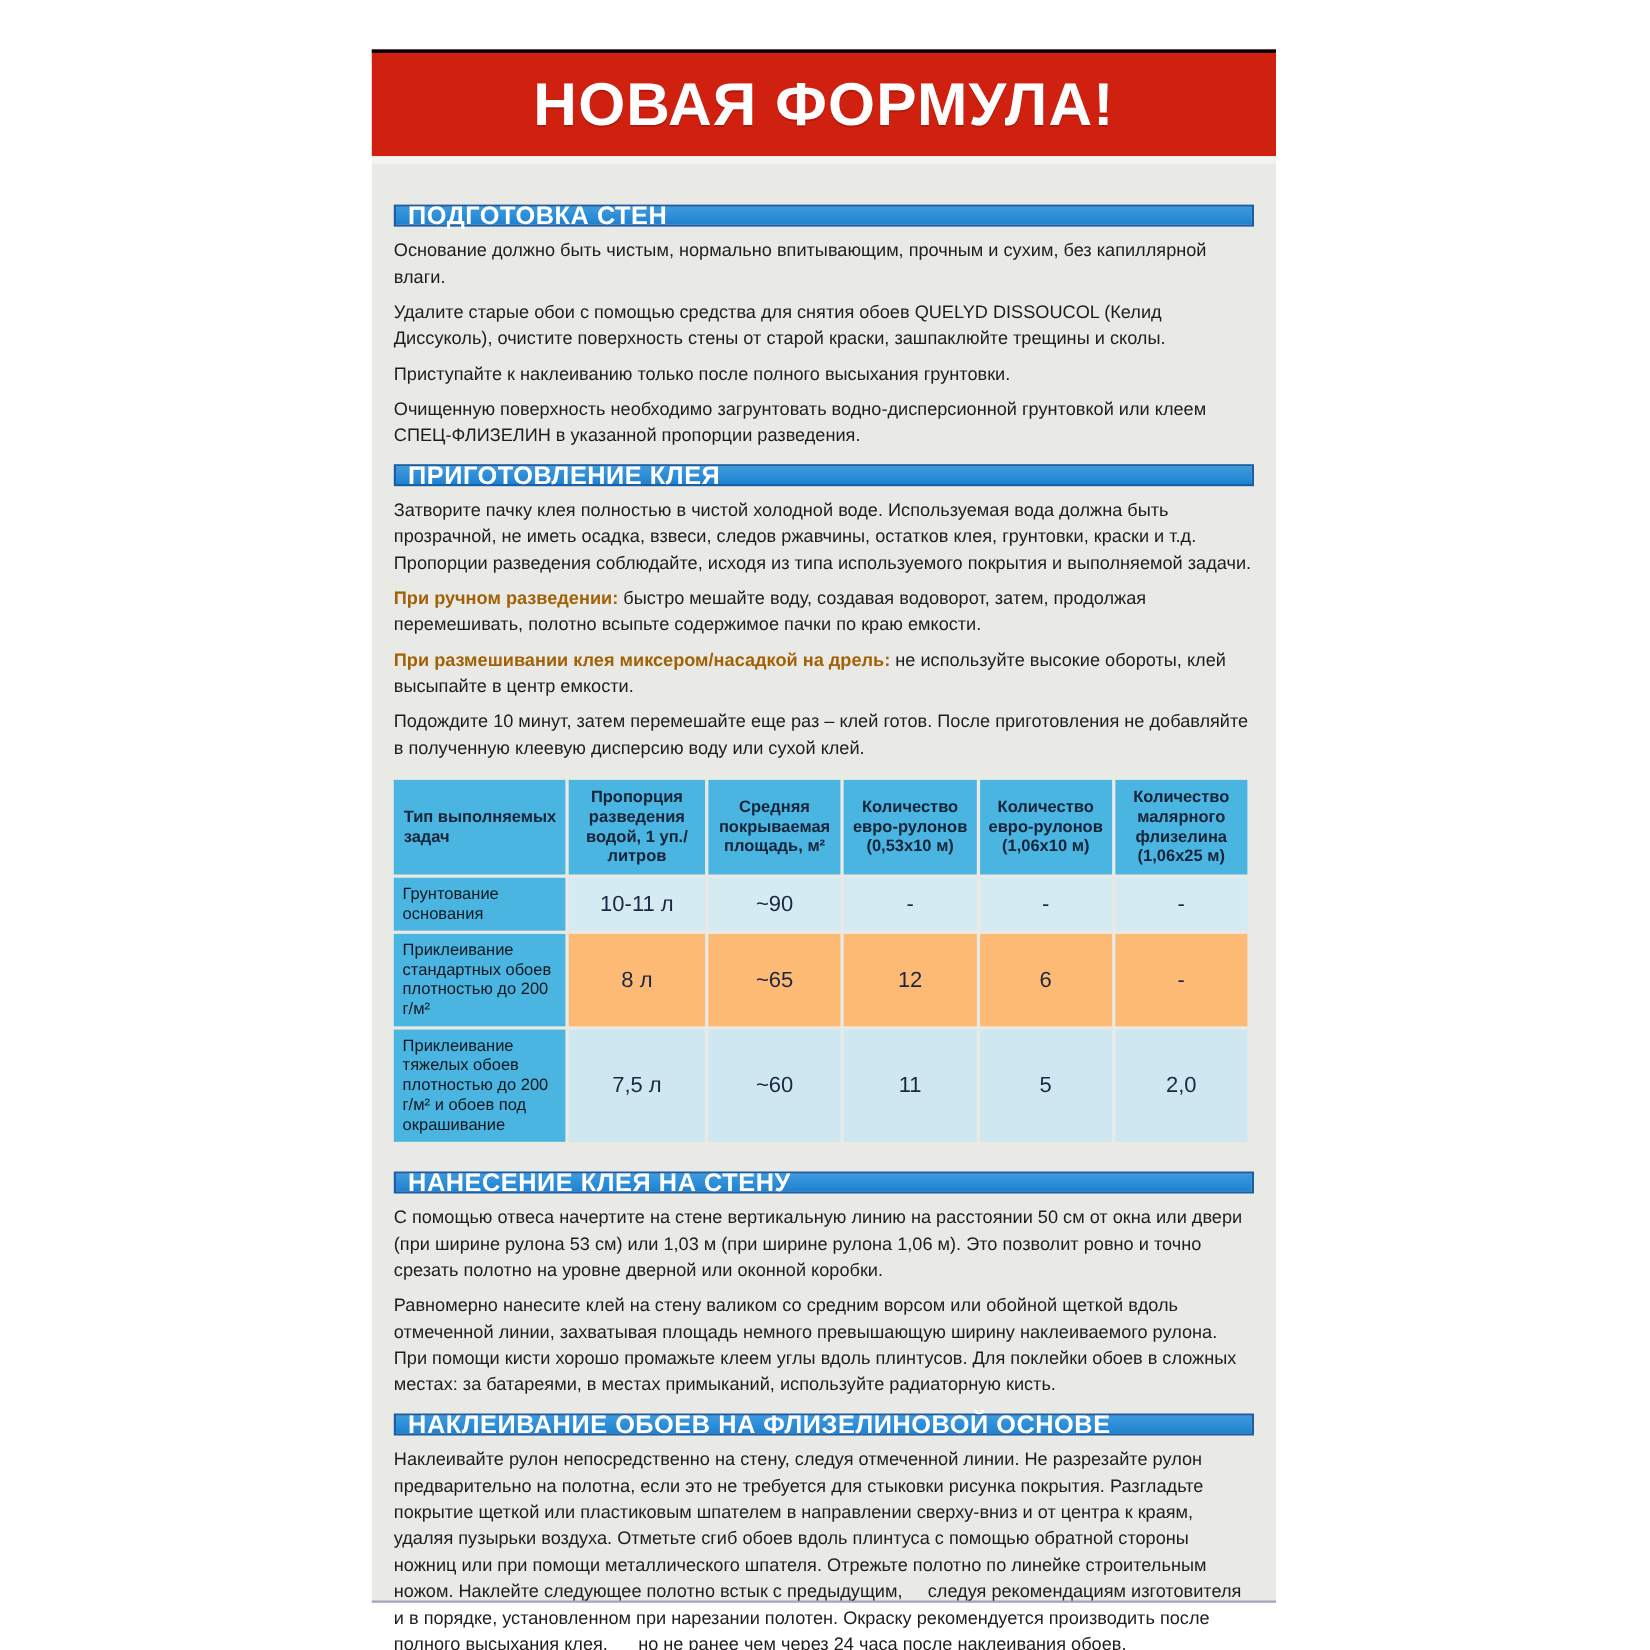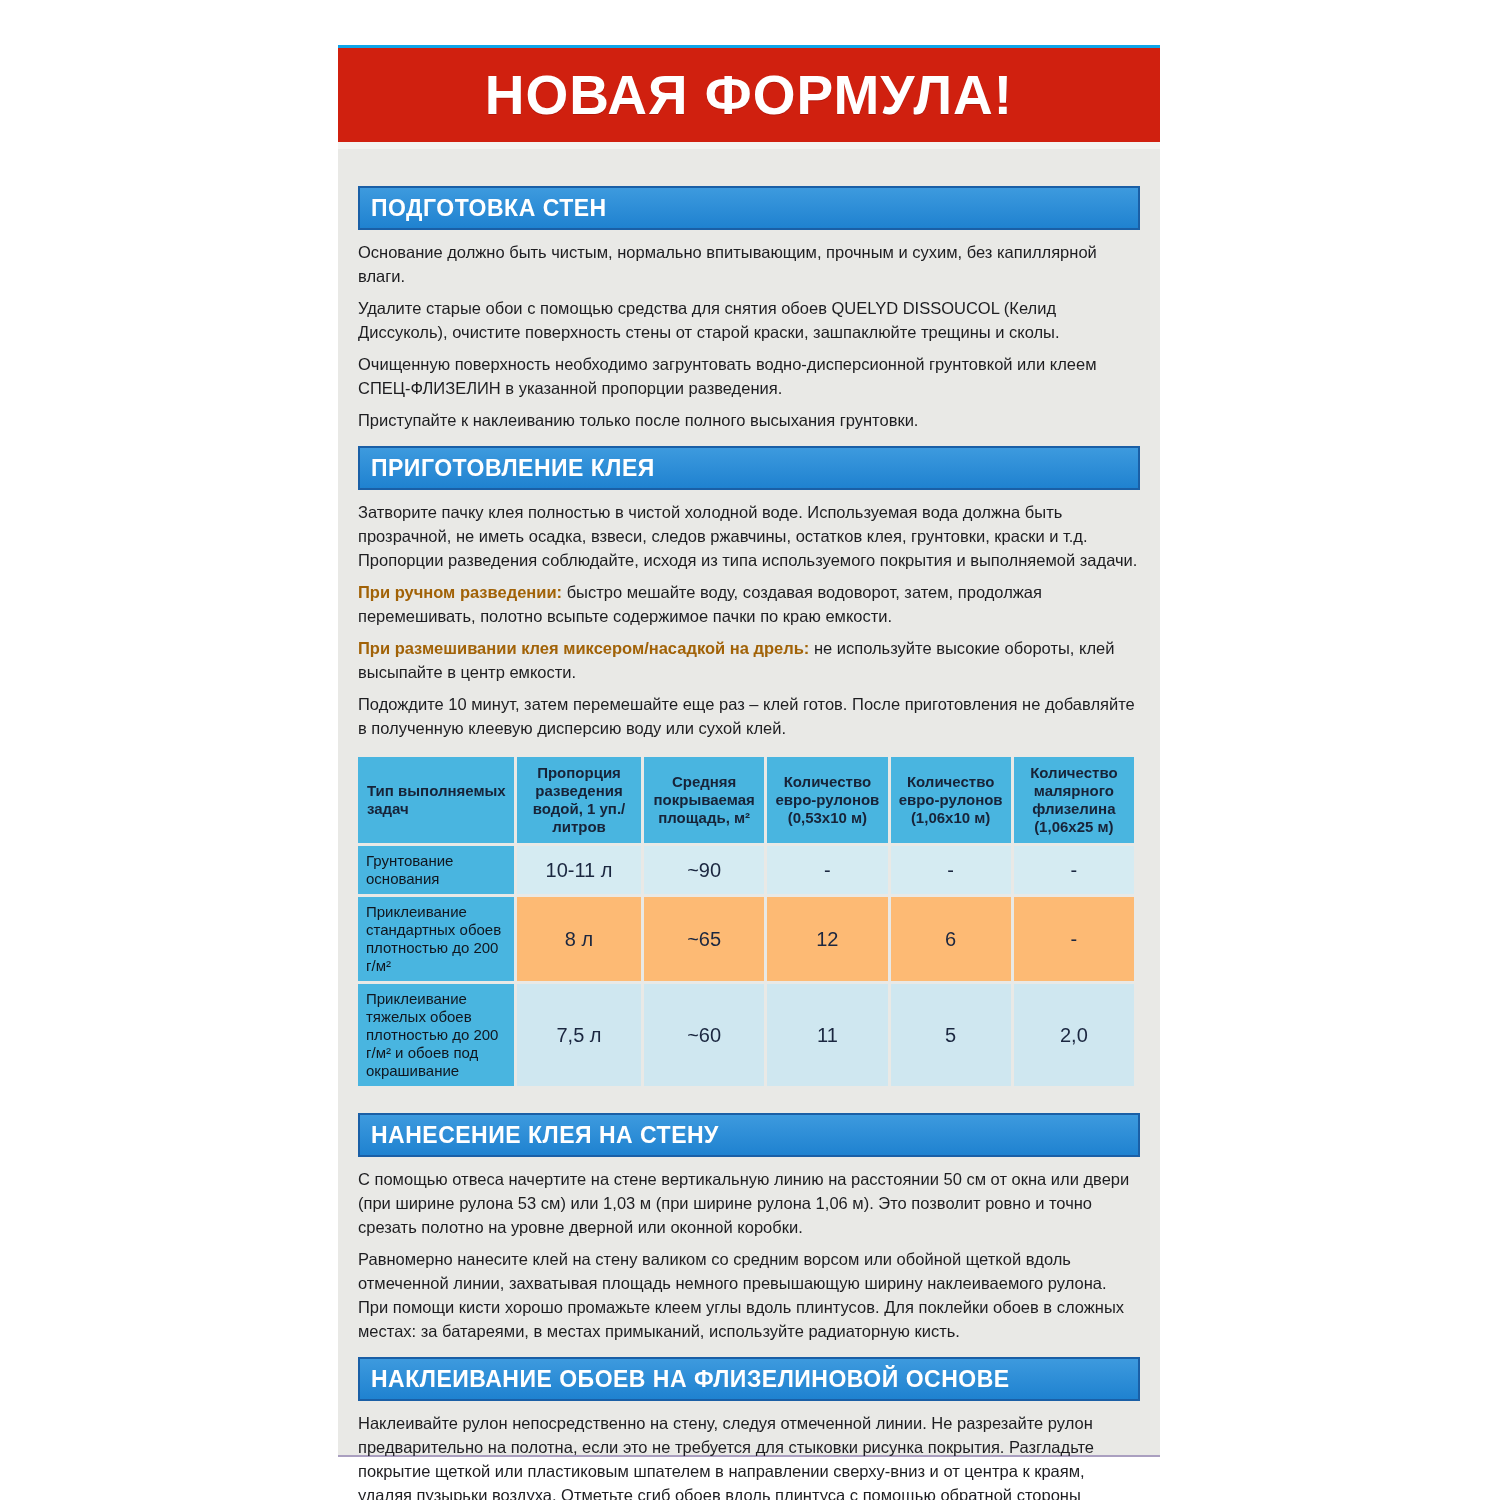--- a/index.html
+++ b/index.html
@@ -13,7 +13,7 @@
     background:#e9e9e6;border-bottom:2px solid #aa9fc0;box-sizing:border-box;
   }
   .banner{
-    height:97px;background:#d0200f;border-top:3px solid #0ea5e9;
+    height:97px;background:#d0200f;border-top:3px solid #000000;
     display:flex;align-items:center;justify-content:center;box-sizing:border-box;
   }
   .banner-title{

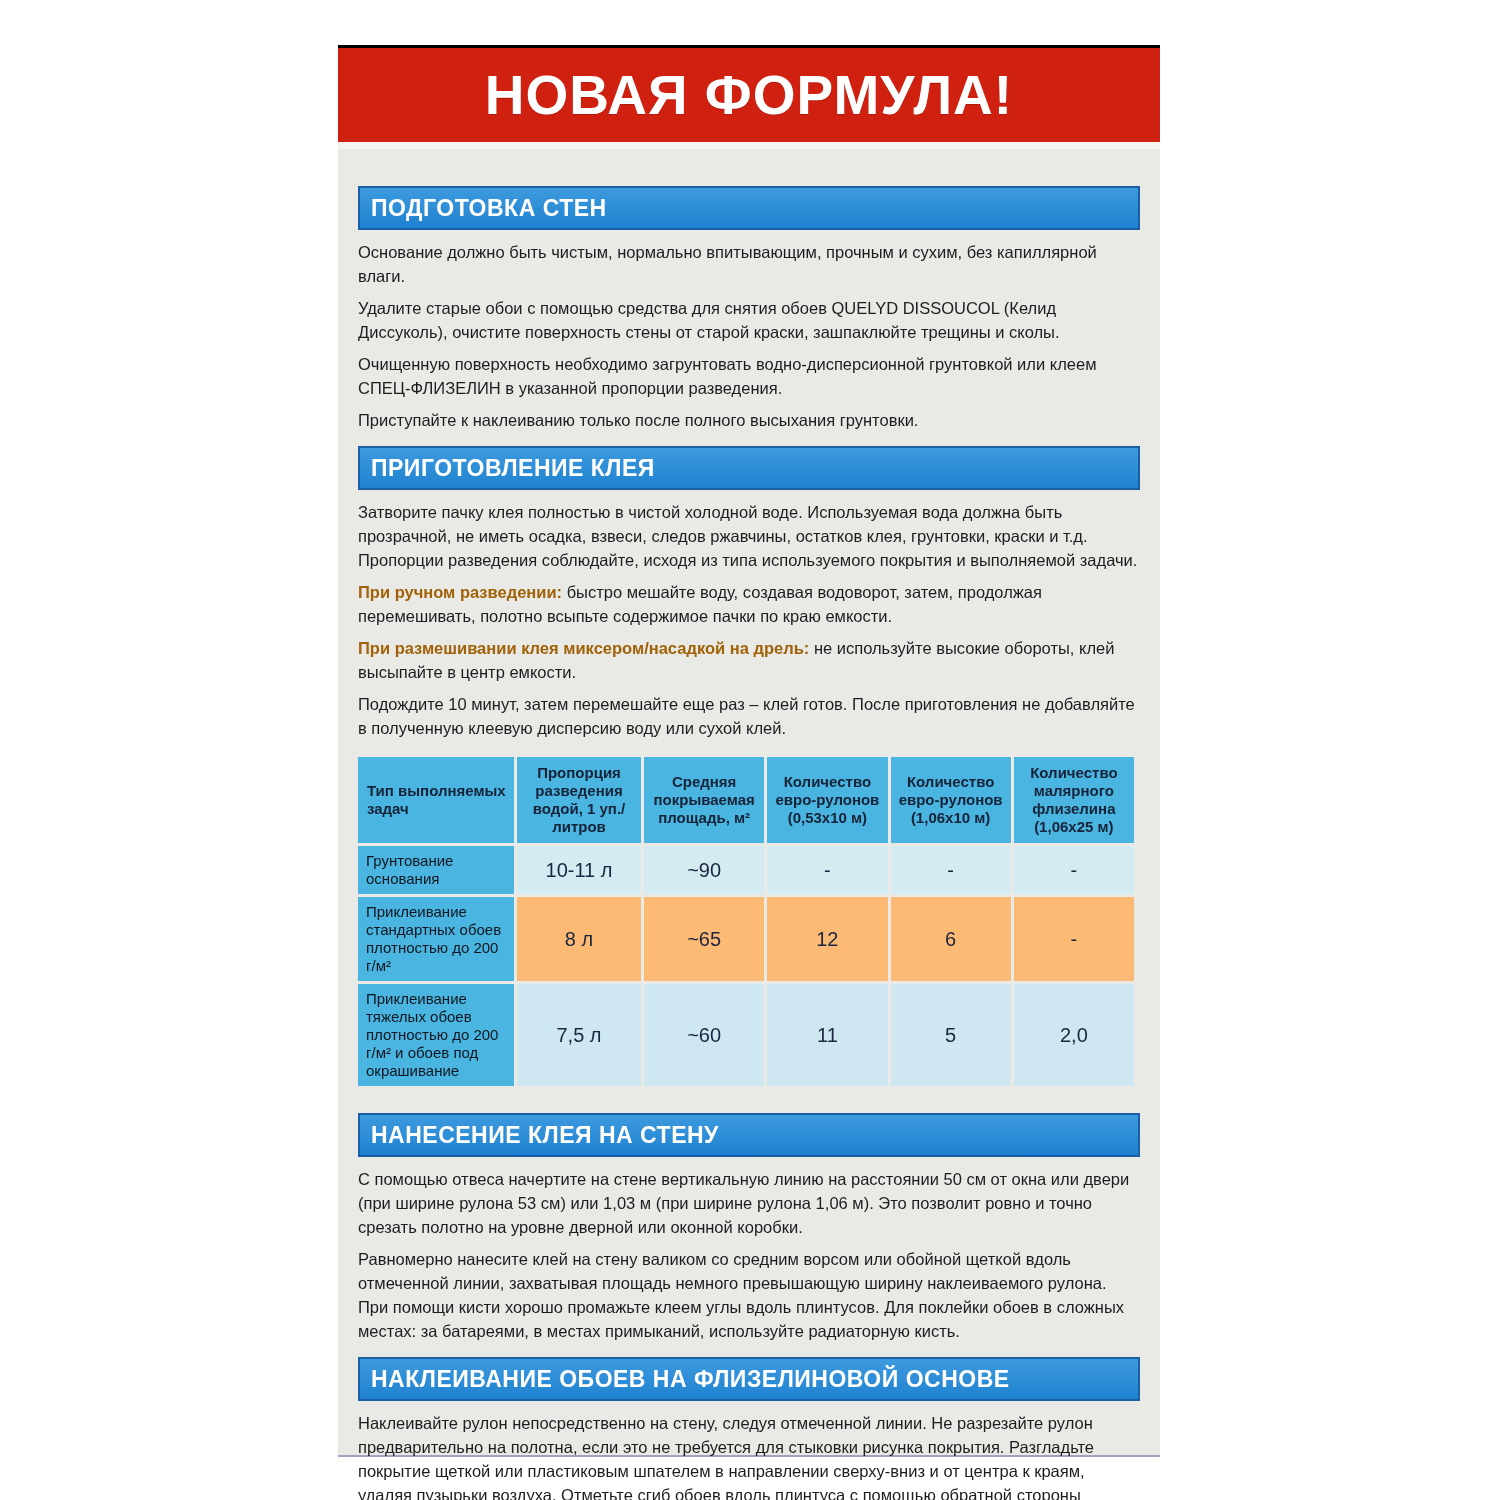--- a/index.html
+++ b/index.html
@@ -23,7 +23,7 @@
   .banner-sep{height:7px;background:#f3f3f0;}
   .content{padding:37px 20px 0 20px;}
   .sec-heading{
-    height:44px;margin:14px 0 10px 0;box-sizing:border-box;
+    height:20px;margin:14px 0 10px 0;box-sizing:border-box;
     background:linear-gradient(#3d9ade,#1f82d0);
     border:2px solid #1a5fa6;
     display:flex;align-items:center;padding-left:11px;

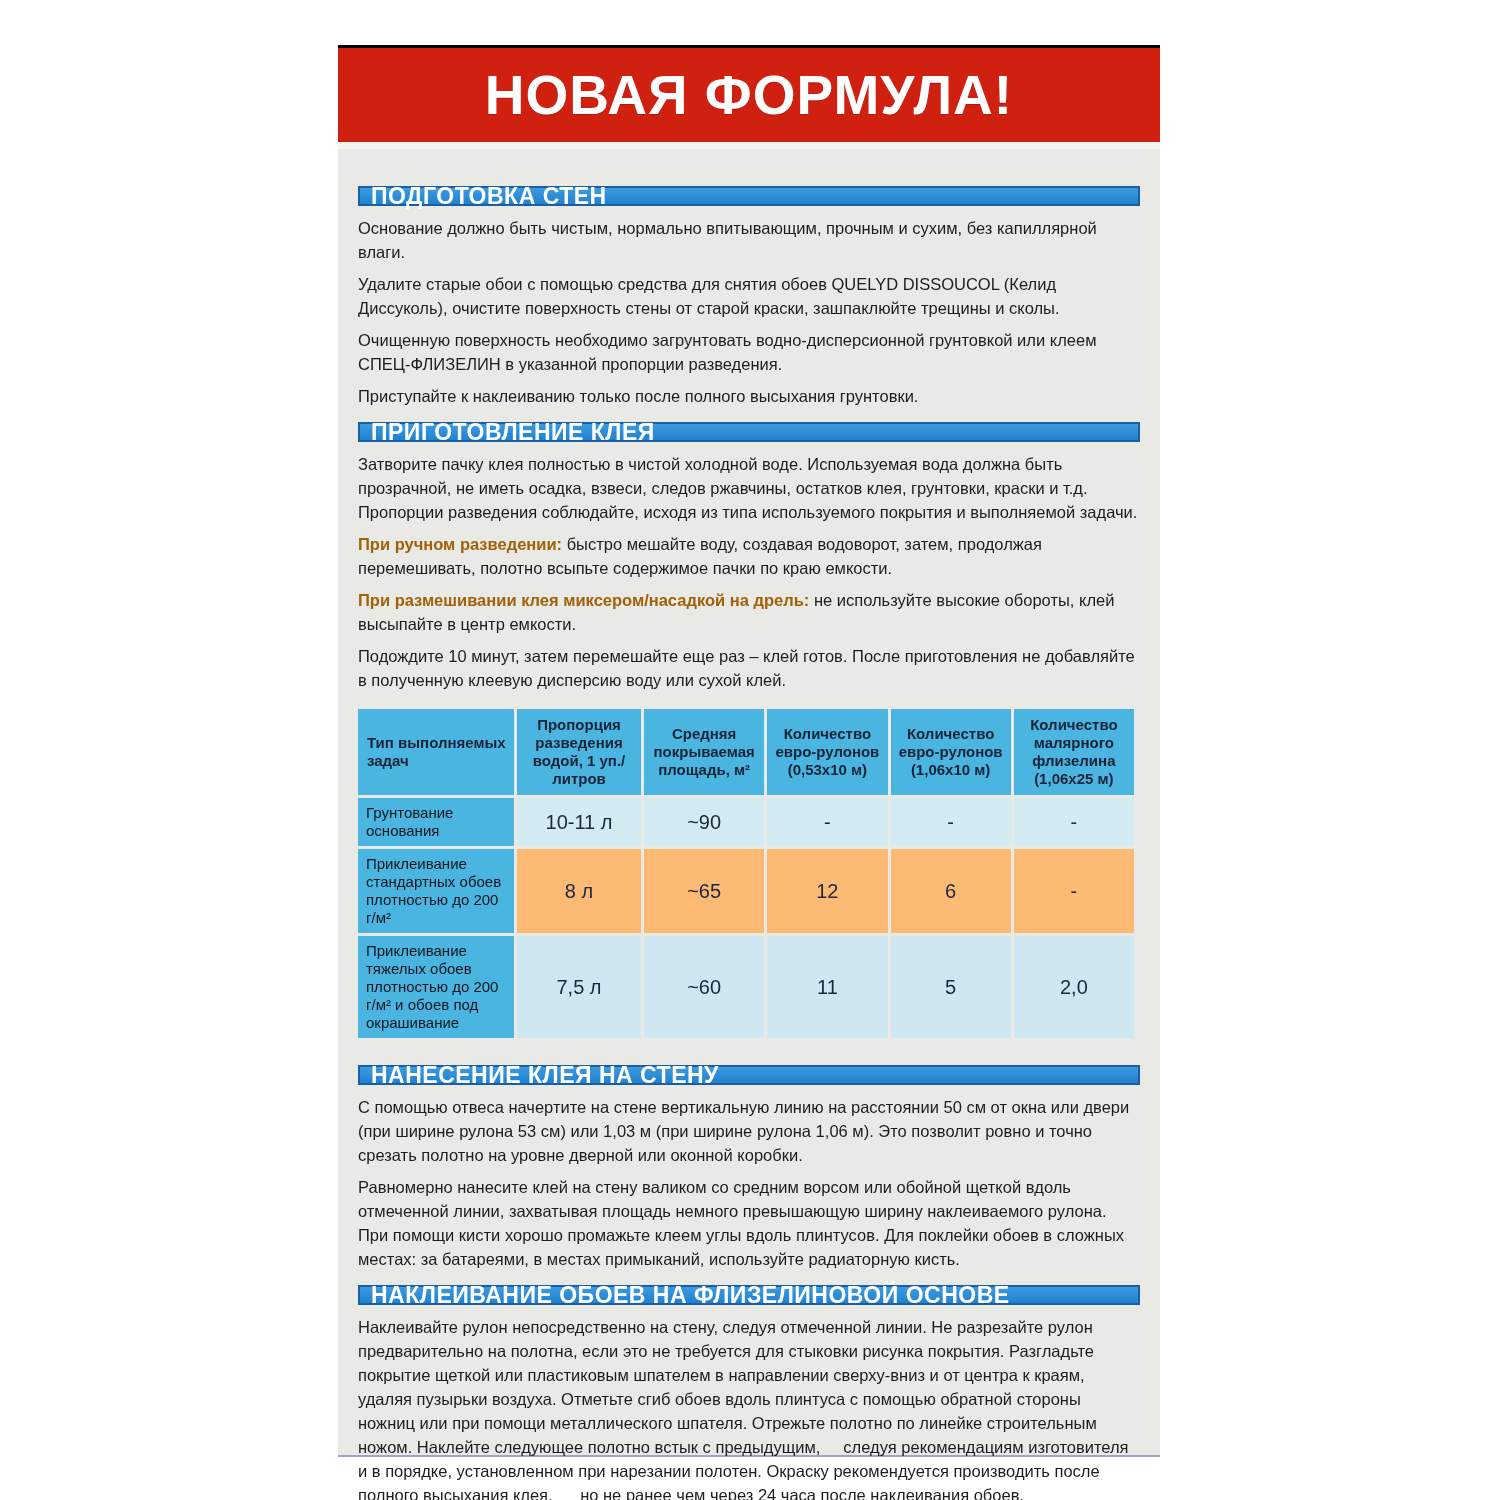--- a/index.html
+++ b/index.html
@@ -77,8 +77,8 @@
     </div>
     <p class="body-text">Основание должно быть чистым, нормально впитывающим, прочным и сухим, без капиллярной влаги.</p>
     <p class="body-text">Удалите старые обои с помощью средства для снятия обоев QUELYD DISSOUCOL (Келид Диссуколь), очистите поверхность стены от старой краски, зашпаклюйте трещины и сколы.</p>
+    <p class="body-text">Приступайте к наклеиванию только после полного высыхания грунтовки.</p>
     <p class="body-text">Очищенную поверхность необходимо загрунтовать водно-дисперсионной грунтовкой или клеем СПЕЦ-ФЛИЗЕЛИН в указанной пропорции разведения.</p>
-    <p class="body-text">Приступайте к наклеиванию только после полного высыхания грунтовки.</p>
 
     <div class="sec-heading">
       <span>ПРИГОТОВЛЕНИЕ КЛЕЯ</span>

